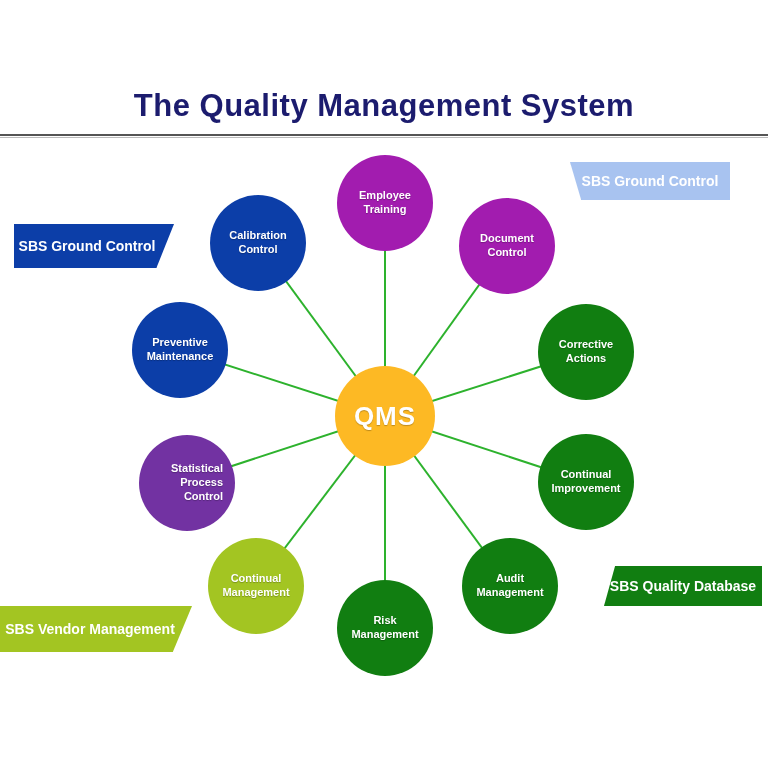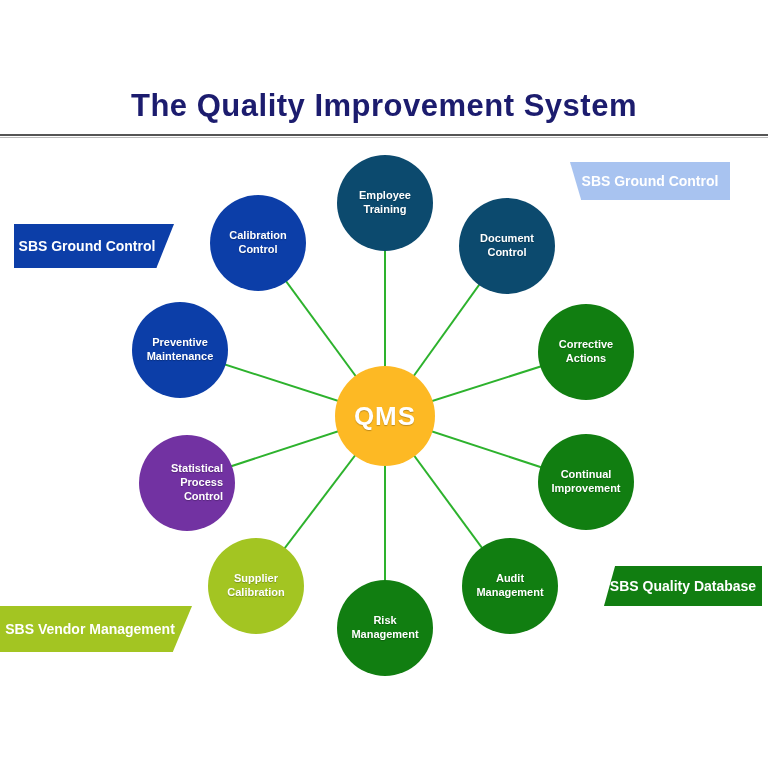--- a/index.html
+++ b/index.html
@@ -78,7 +78,7 @@
 
 <div class="stage">
 
-  <div class="title">The Quality Improvement System</div>
+  <div class="title">The Quality Management System</div>
   <div class="divider"></div>
 
   <svg class="links" width="768" height="768">

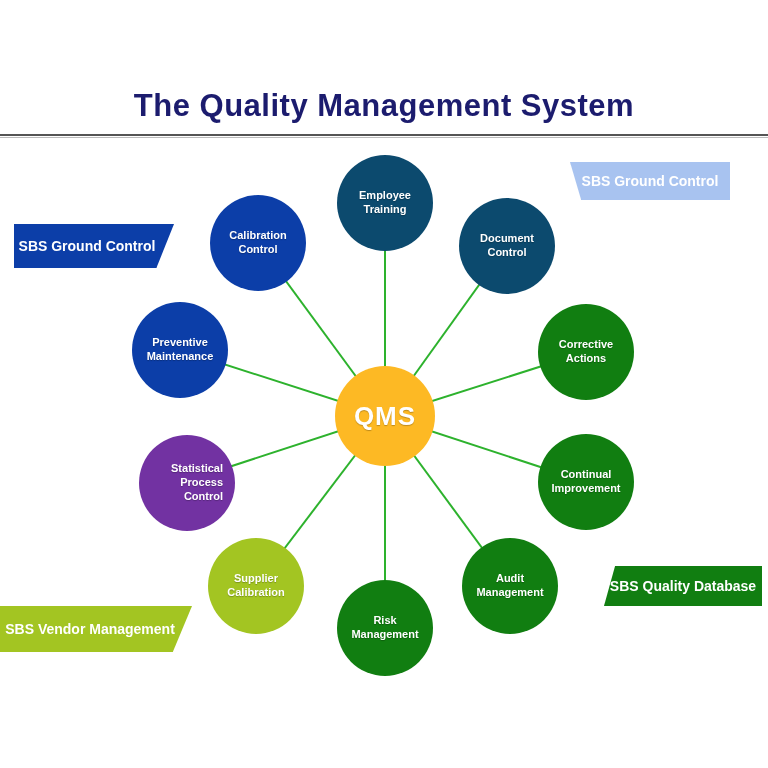--- a/index.html
+++ b/index.html
@@ -30,7 +30,7 @@
   .hub{
     width:100px;height:100px;background:#fdb924;font-size:26px;letter-spacing:1px;
   }
-  .c-lightblue{background:#0c4a6e;}
+  .c-lightblue{background:#a21caf;}
   .c-darkblue{background:#0c3ea8;}
   .c-green{background:#117e11;}
   .c-lime{background:#a3c522;}

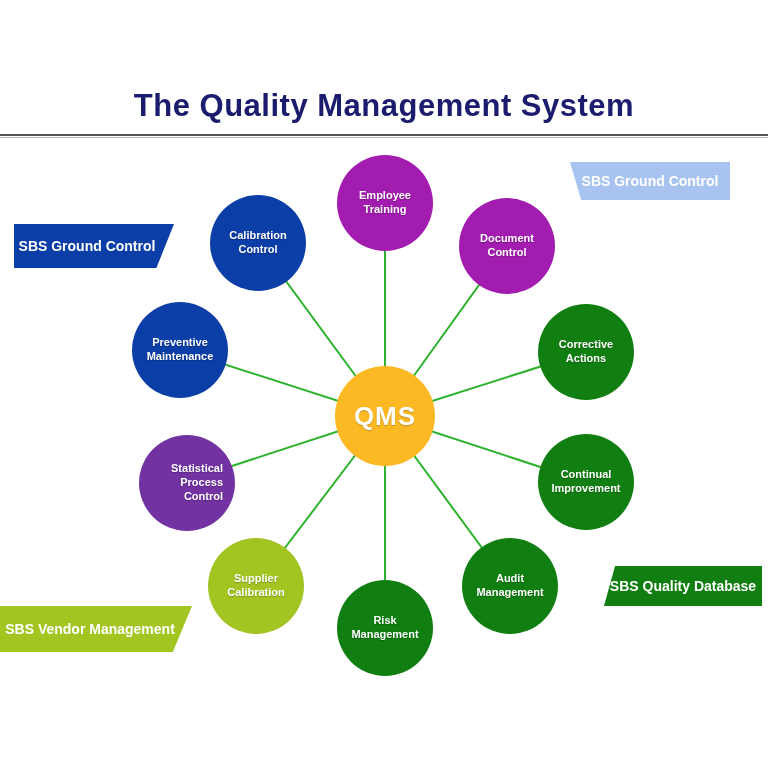--- a/index.html
+++ b/index.html
@@ -117,7 +117,7 @@
     <span>Audit Management</span>
   </div>
   <div class="node sat c-lime pos-supplier">
-    <span>Supplier Calibration</span>
+    <span>Continual Management</span>
   </div>
   <div class="node sat c-purple pos-statistical">
     <span>Statistical Process Control</span>

